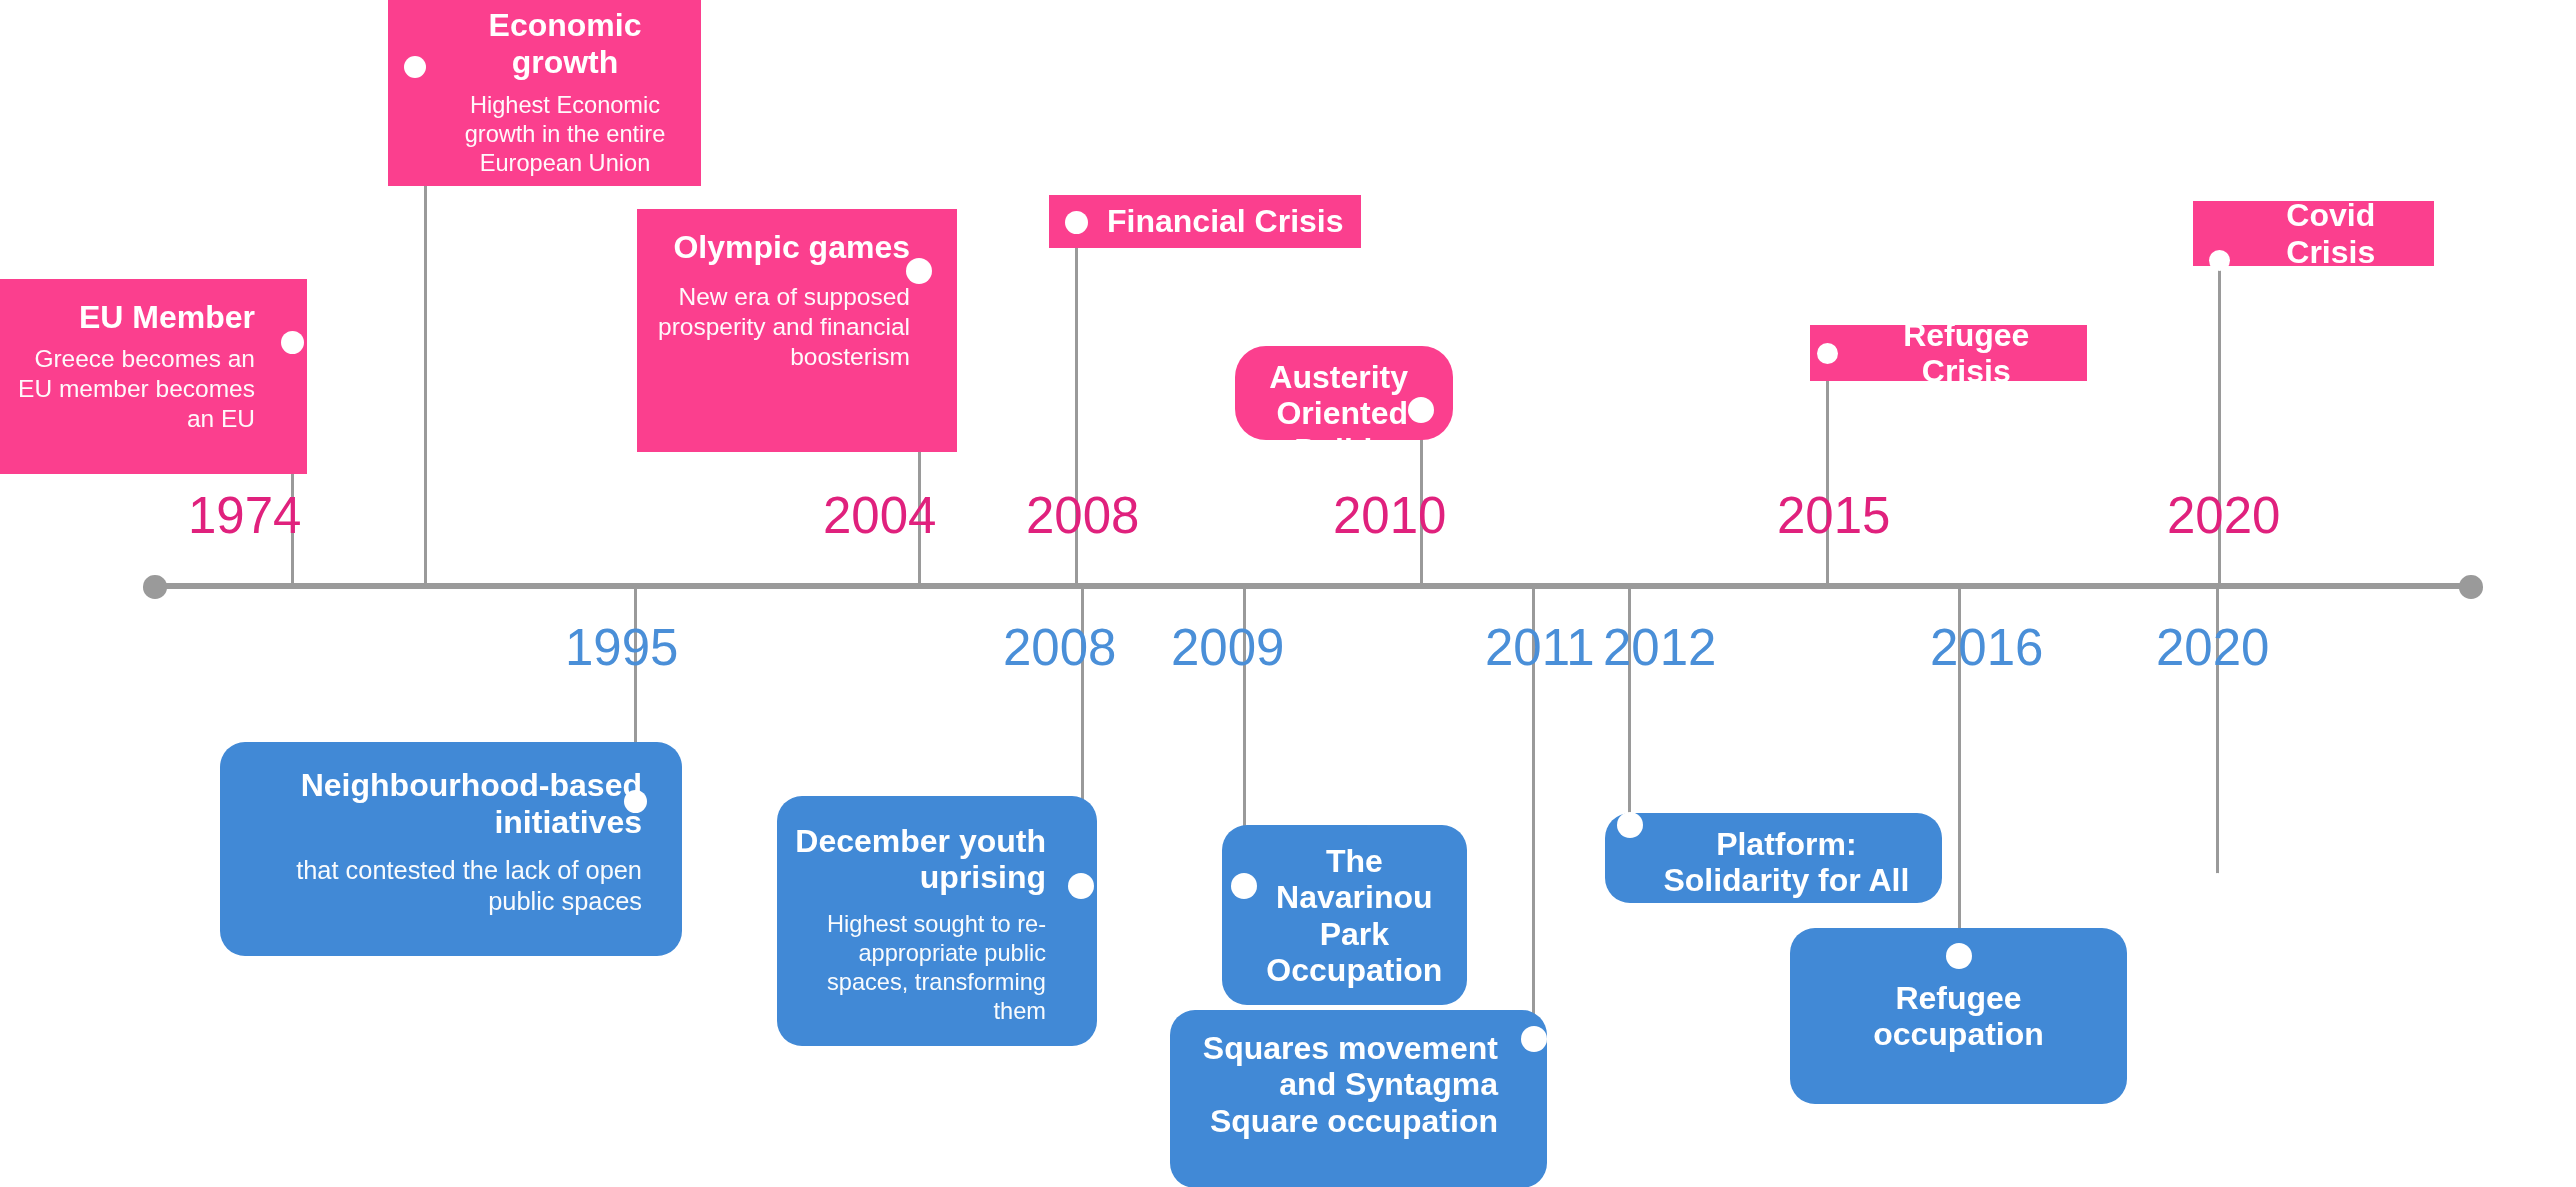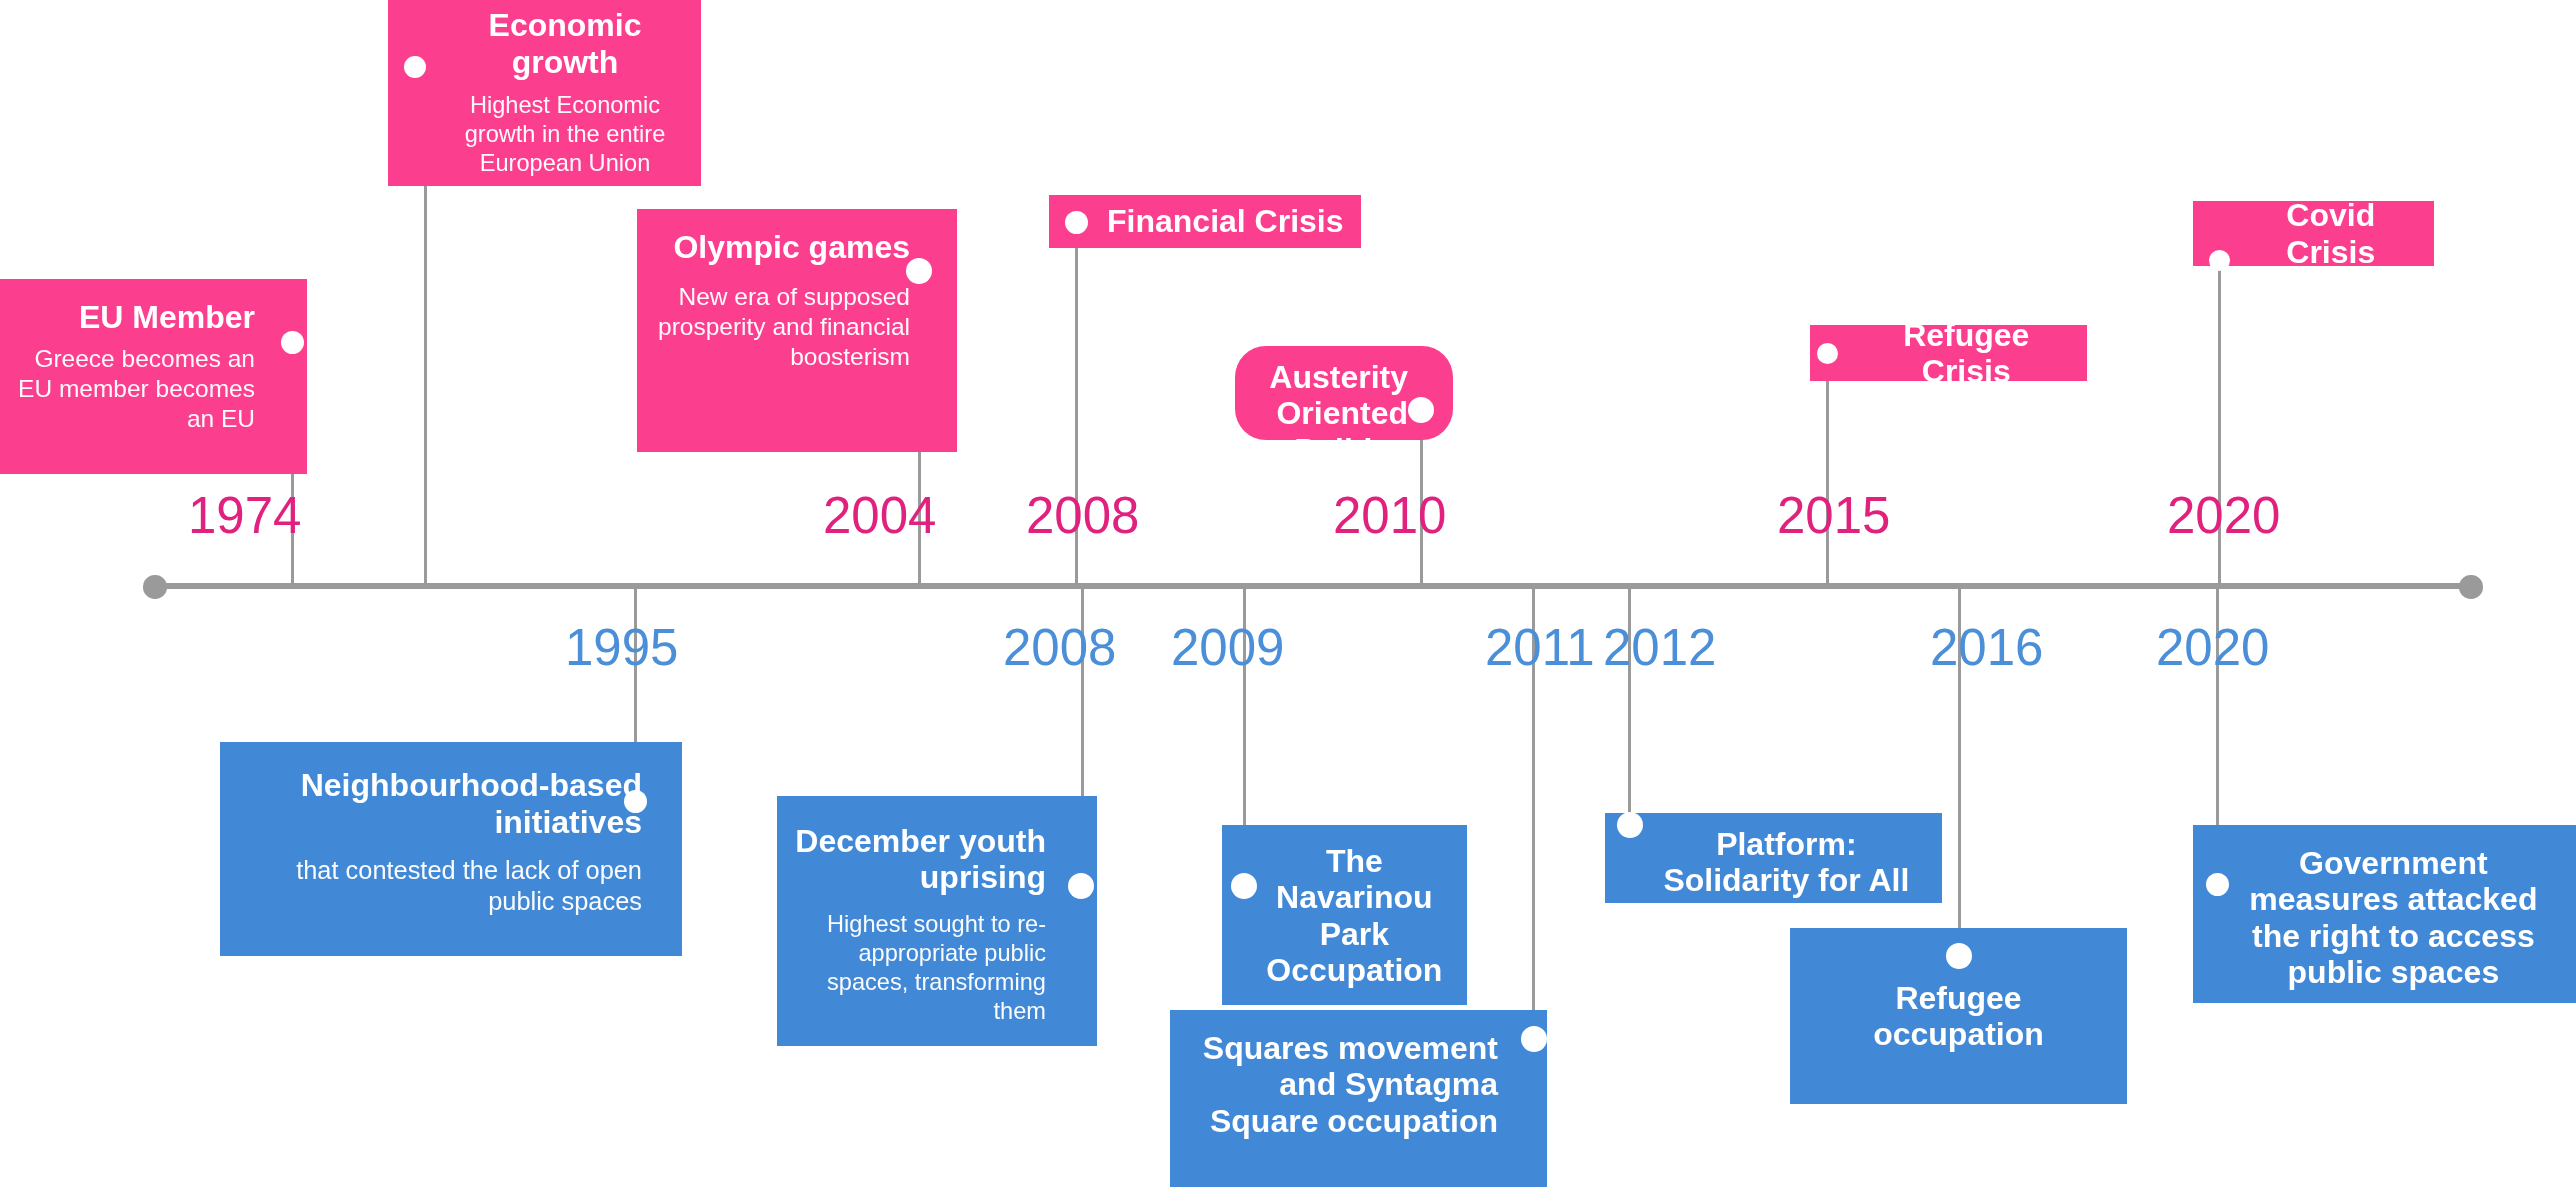--- a/index.html
+++ b/index.html
@@ -25,7 +25,7 @@
   
   .card{position:absolute;box-sizing:border-box;}
   .card.pink{background:#fb3f8e;}
-  .card.blue{background:#4189d6;}
+  .card.blue{background:#4189d6;border-radius:25px;}
   .card .title{
     color:#ffffff;font-weight:bold;line-height:1.14;margin:0;
   }

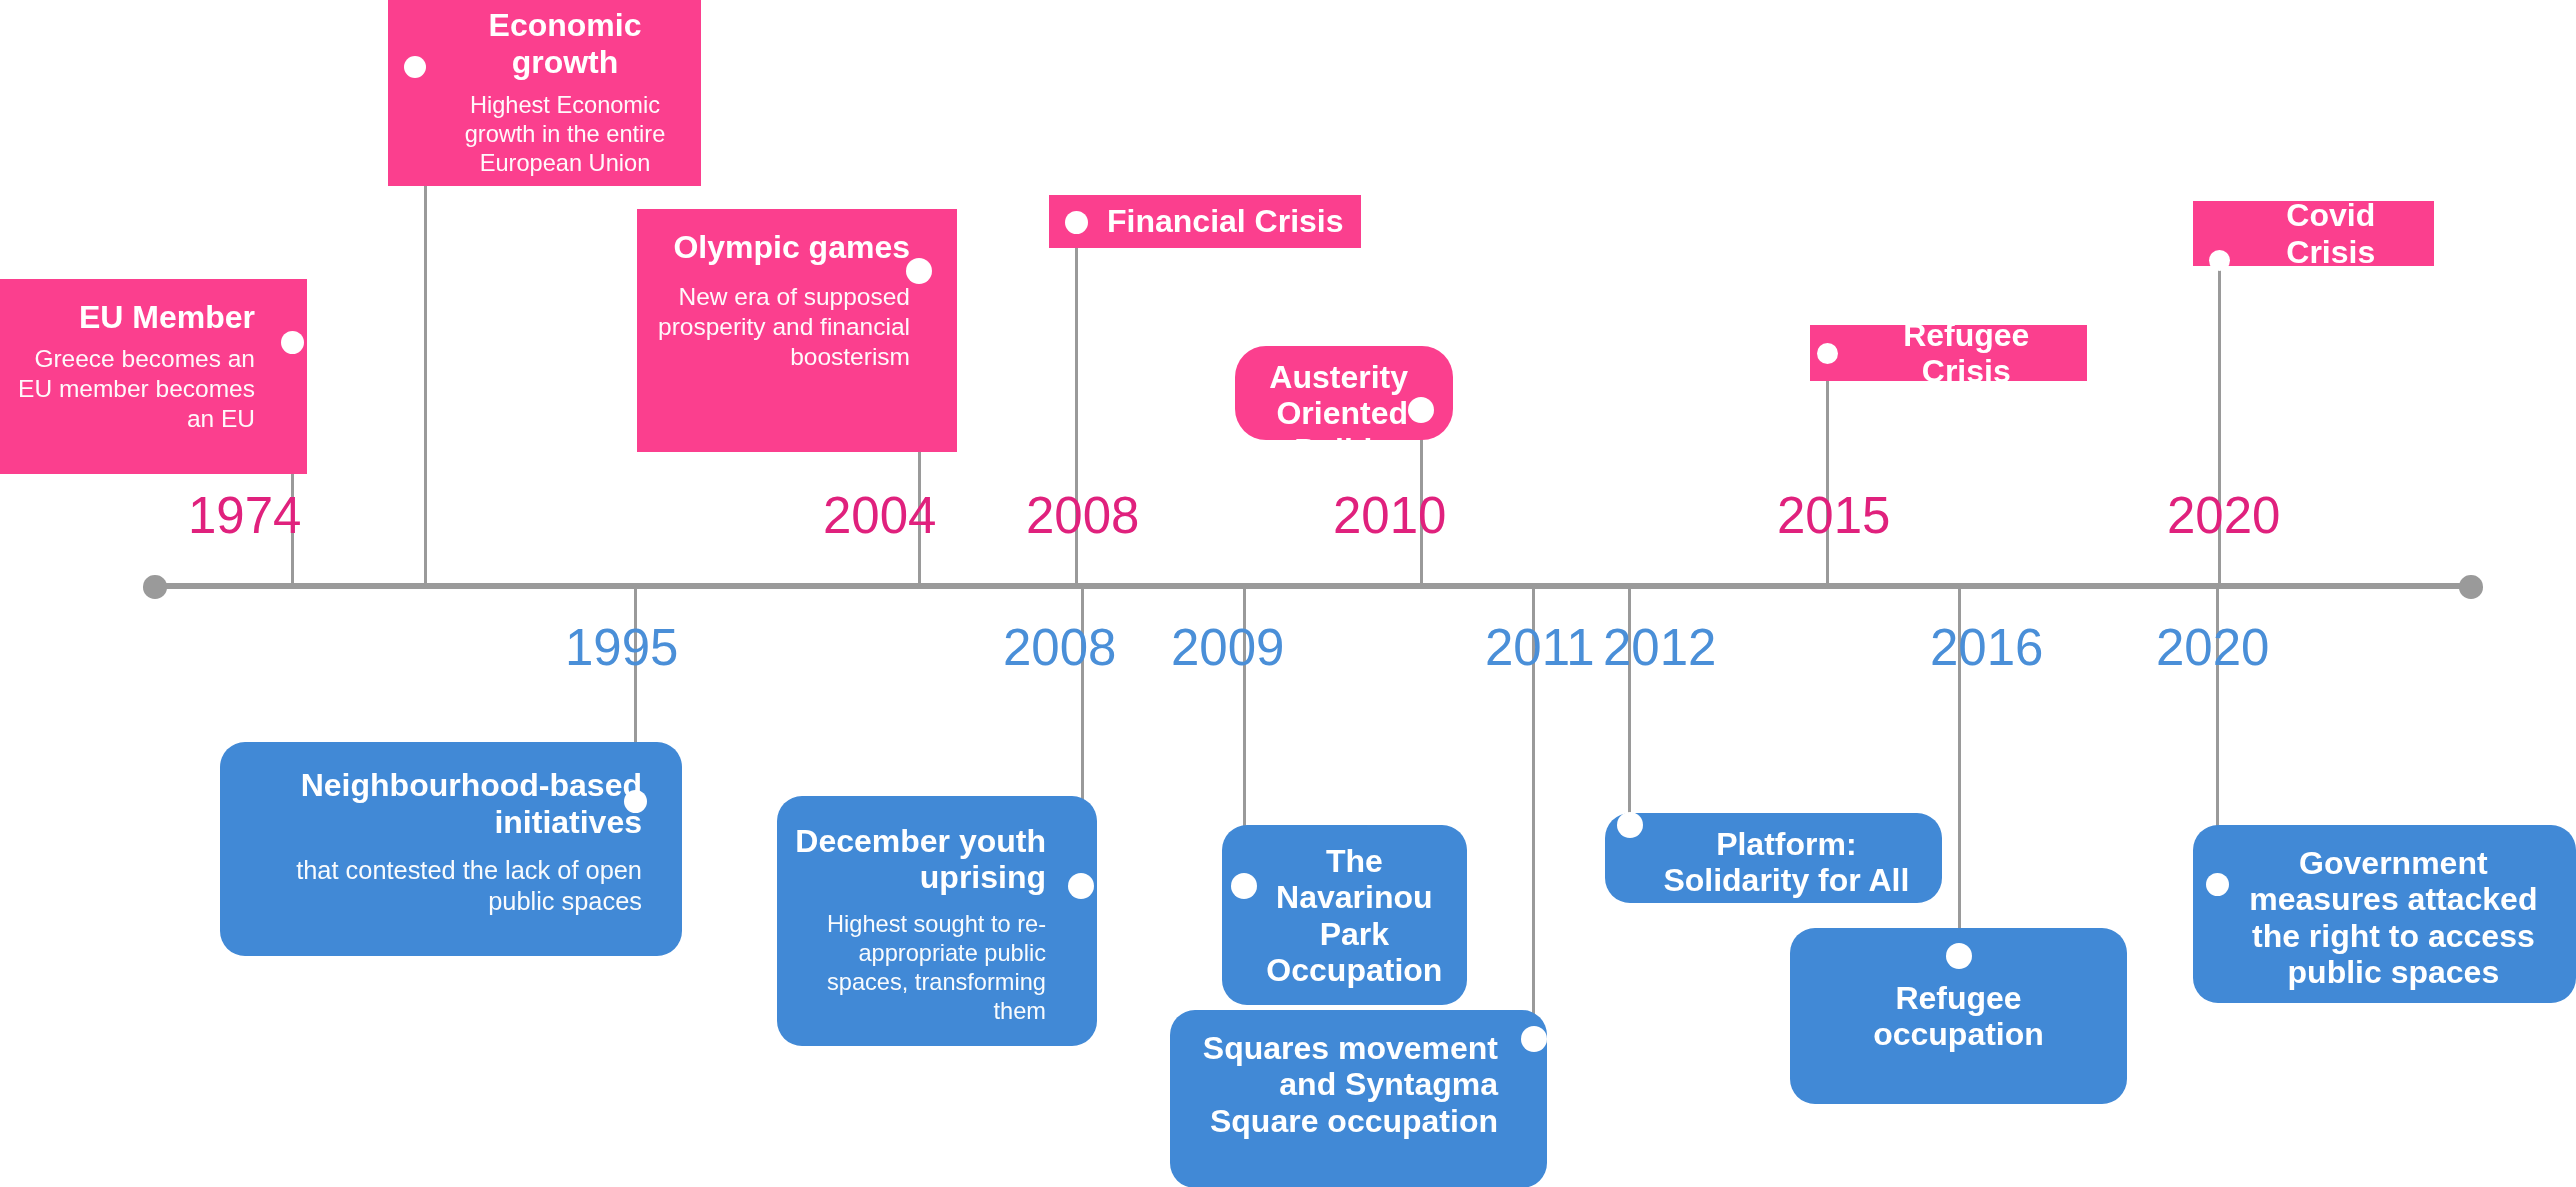--- a/index.html
+++ b/index.html
@@ -149,9 +149,6 @@
   </div>
   <div class="dot" style="left:1946px; top:943px; width:26px; height:26px;"></div>
 
-  <div class="card blue" style="left:2193px; top:825px; width:383px; height:178px; padding:20px 16.3px 0 34px;">
-    <div class="title ta-left" style="font-size:32px;">Government measures attacked the right to access public spaces</div>
-  </div>
   <div class="dot" style="left:2206px; top:873px; width:23px; height:23px;"></div>
 
 </div>

